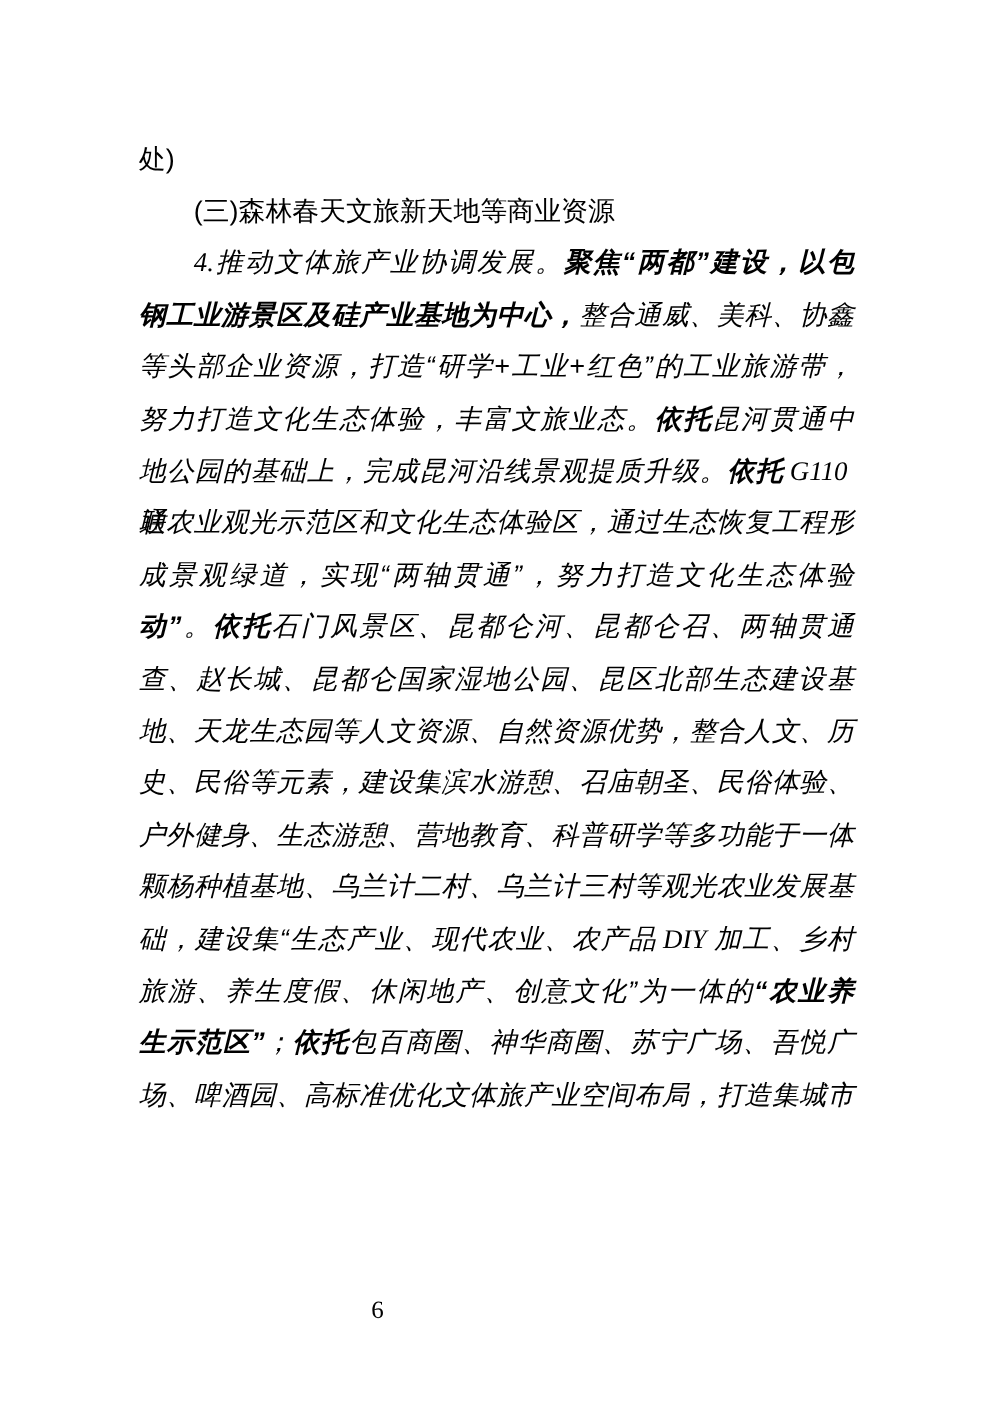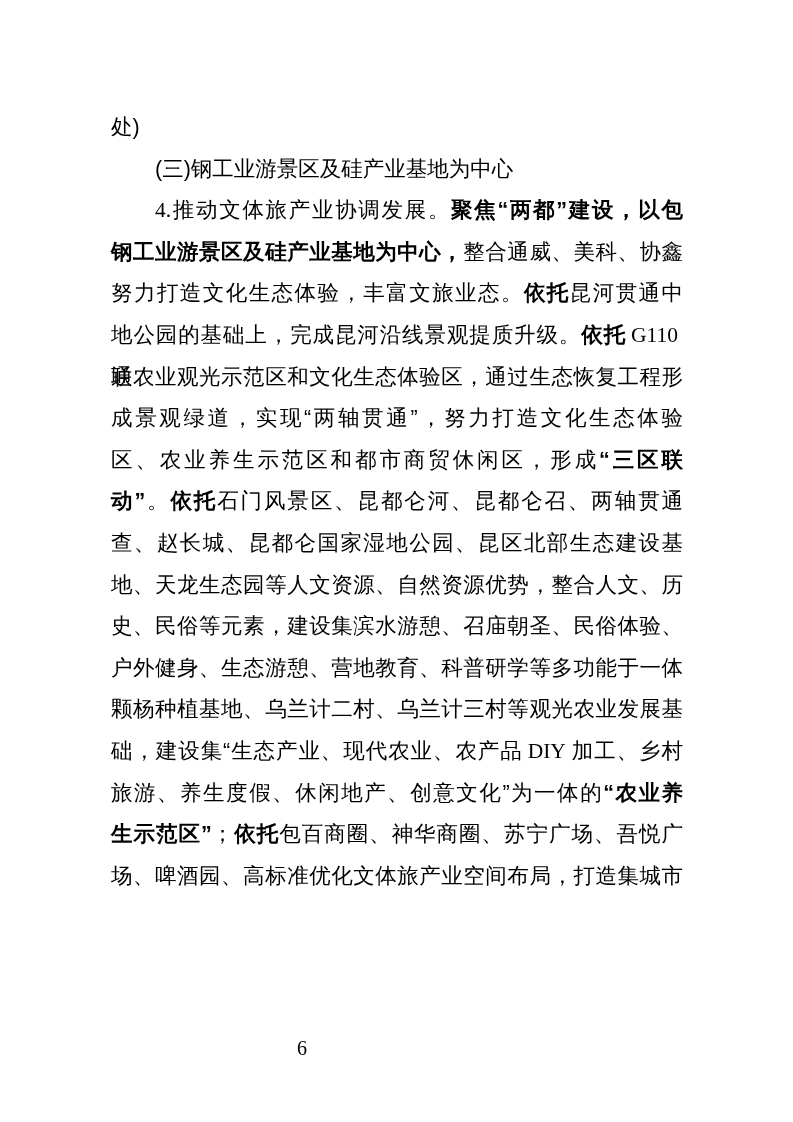--- a/index.html
+++ b/index.html
@@ -59,7 +59,7 @@
 <div class="page">
   <div class="doc-body">
       <div class="line"><span>处)</span></div>
-      <div class="line indent"><span>(三)钢工业游景区及硅产业基地为中心</span></div>
+      <div class="line indent"><span>(三)森林春天文旅新天地等商业资源</span></div>
       <div class="line indent just"><span class="lat">4.</span><span>推动文体旅产业协调发展。</span><span class="b">聚焦“两都”建设，以包</span></div>
       <div class="line just"><span class="b">钢工业游景区及硅产业基地为中心，</span><span>整合通威、美科、协鑫</span></div>
       <div class="line just"><span>努力打造文化生态体验，丰富文旅业态。</span><span class="b">依托</span><span>昆河贯通中</span></div>

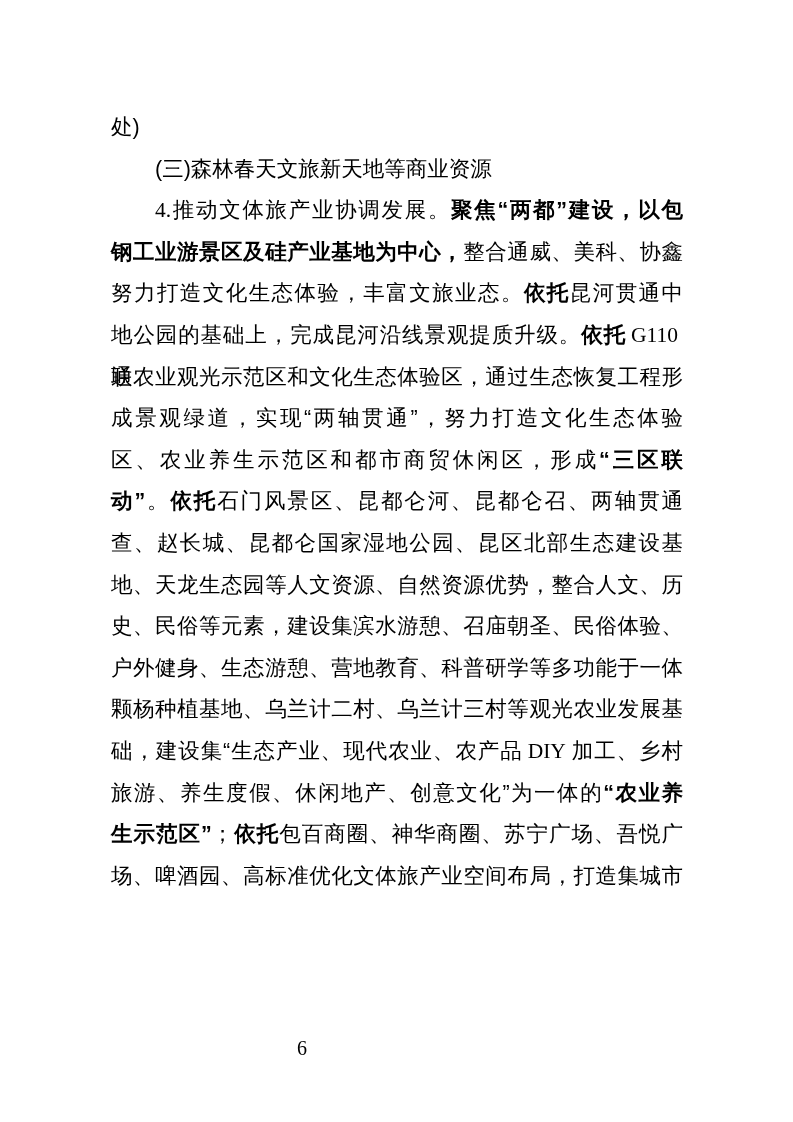--- a/index.html
+++ b/index.html
@@ -31,6 +31,7 @@
   }
   .line.just {
     text-align-last: justify;
+    font-style: italic;
   }
   .line.indent {
     text-indent: 44px;

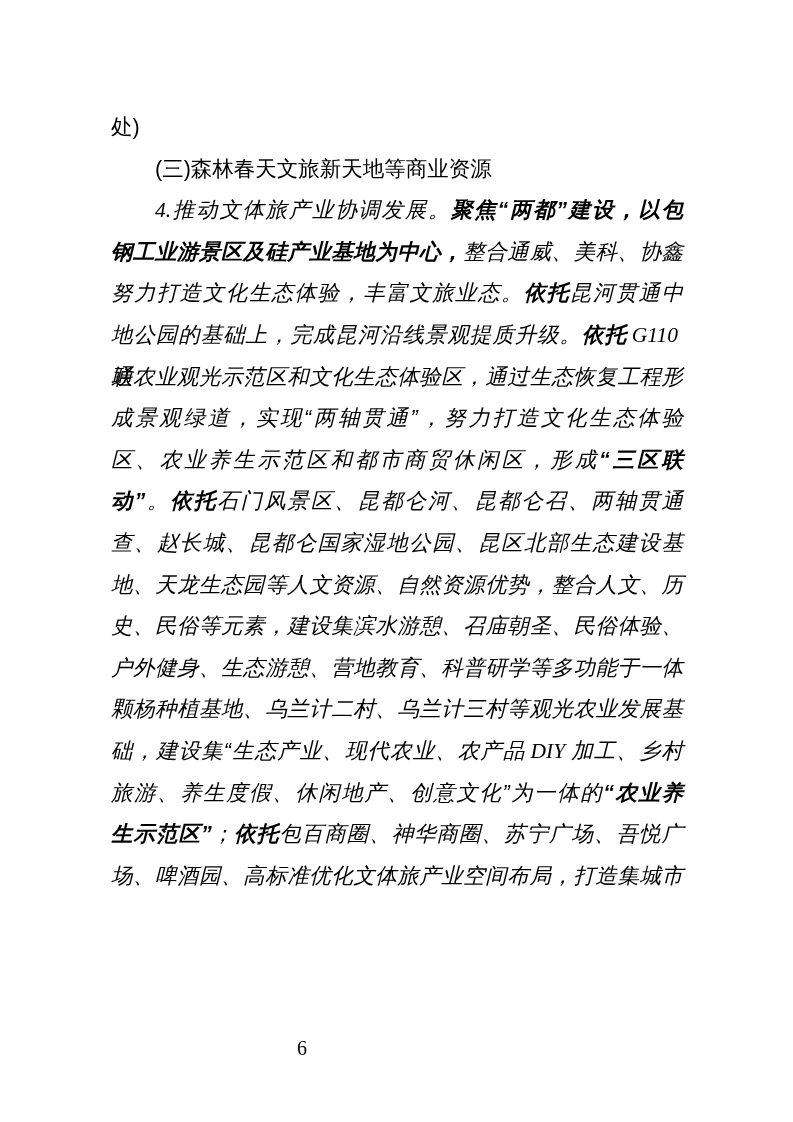--- a/index.html
+++ b/index.html
@@ -63,6 +63,7 @@
       <div class="line indent"><span>(三)森林春天文旅新天地等商业资源</span></div>
       <div class="line indent just"><span class="lat">4.</span><span>推动文体旅产业协调发展。</span><span class="b">聚焦“两都”建设，以包</span></div>
       <div class="line just"><span class="b">钢工业游景区及硅产业基地为中心，</span><span>整合通威、美科、协鑫</span></div>
+      <div class="line just"><span>等头部企业资源，打造“研学+工业+红色”的工业旅游带，</span></div>
       <div class="line just"><span>努力打造文化生态体验，丰富文旅业态。</span><span class="b">依托</span><span>昆河贯通中</span></div>
       <div class="line just"><span>地公园的基础上，完成昆河沿线景观提质升级。</span><span class="b">依托</span><span class="lat pad">G110</span><span>联</span></div>
       <div class="line just"><span>通农业观光示范区和文化生态体验区，通过生态恢复工程形</span></div>

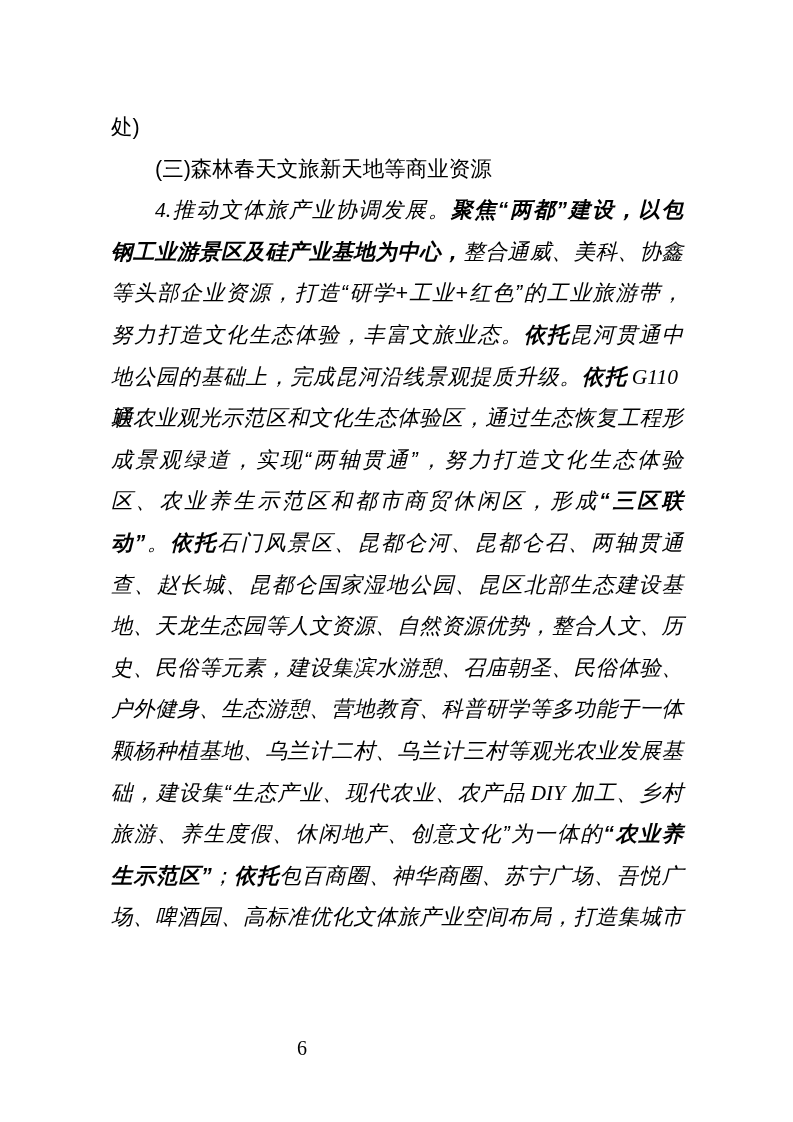--- a/index.html
+++ b/index.html
@@ -68,7 +68,6 @@
       <div class="line just"><span>地公园的基础上，完成昆河沿线景观提质升级。</span><span class="b">依托</span><span class="lat pad">G110</span><span>联</span></div>
       <div class="line just"><span>通农业观光示范区和文化生态体验区，通过生态恢复工程形</span></div>
       <div class="line just"><span>成景观绿道，实现“两轴贯通”，努力打造文化生态体验</span></div>
-      <div class="line just"><span>区、农业养生示范区和都市商贸休闲区，形成</span><span class="b">“三区联</span></div>
       <div class="line just"><span class="b">动”</span><span>。</span><span class="b">依托</span><span>石门风景区、昆都仑河、昆都仑召、两轴贯通</span></div>
       <div class="line just"><span>查、赵长城、昆都仑国家湿地公园、昆区北部生态建设基</span></div>
       <div class="line just"><span>地、天龙生态园等人文资源、自然资源优势，整合人文、历</span></div>

